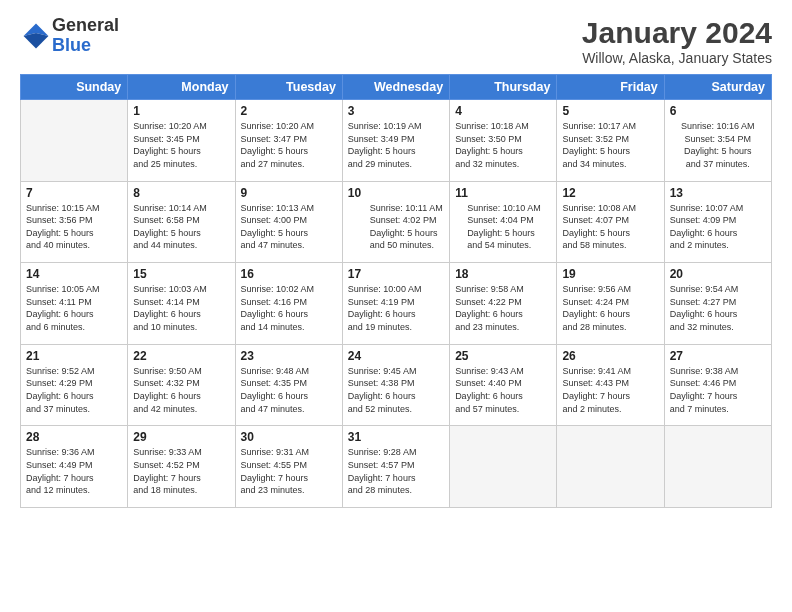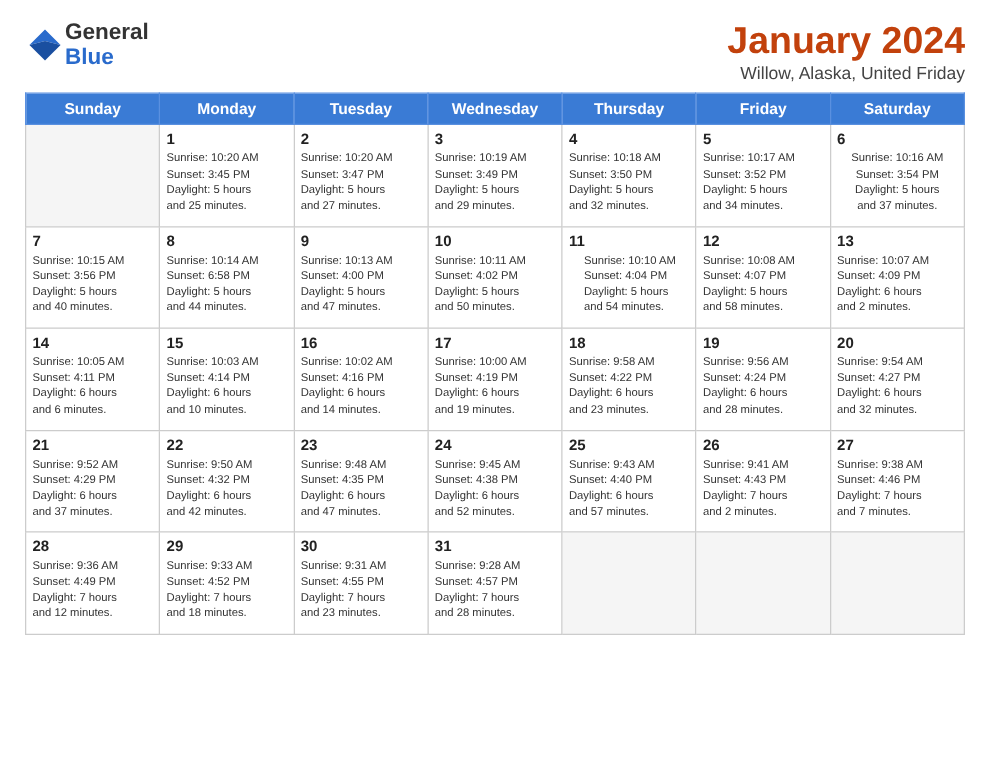--- a/index.html
+++ b/index.html
@@ -46,7 +46,7 @@
     .title-block h1 {
       font-size: 30px;
       font-weight: bold;
-      color: #c2410c;
+      color: #404040;
     }
     .title-block h2 {
       font-size: 14px;

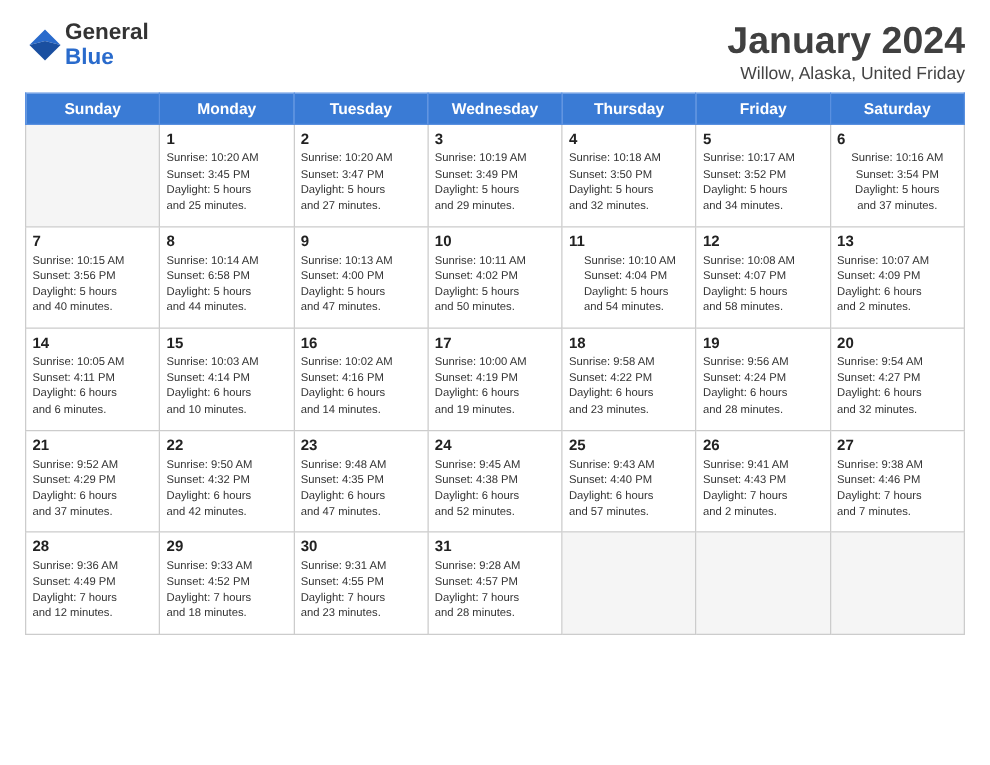--- a/index.html
+++ b/index.html
@@ -110,7 +110,7 @@
     </div>
     <div class="title-block">
       <h1>January 2024</h1>
-      <h2>Willow, Alaska, United Friday</h2>
+      <h2>Willow, Alaska, January States</h2>
     </div>
   </div>
 

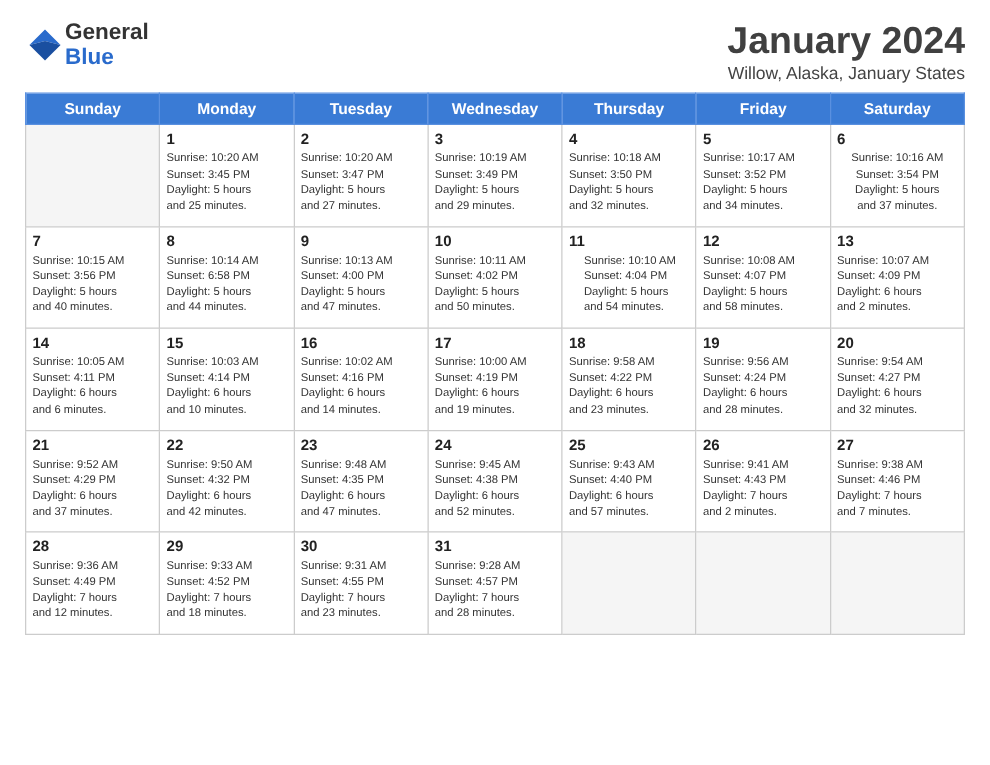--- a/index.html
+++ b/index.html
@@ -64,7 +64,7 @@
       font-size: 12.5px;
       font-weight: bold;
       padding: 5px 6px;
-      text-align: center;
+      text-align: right;
       border: 1px solid #5a90e0;
     }
     .calendar tbody tr td {

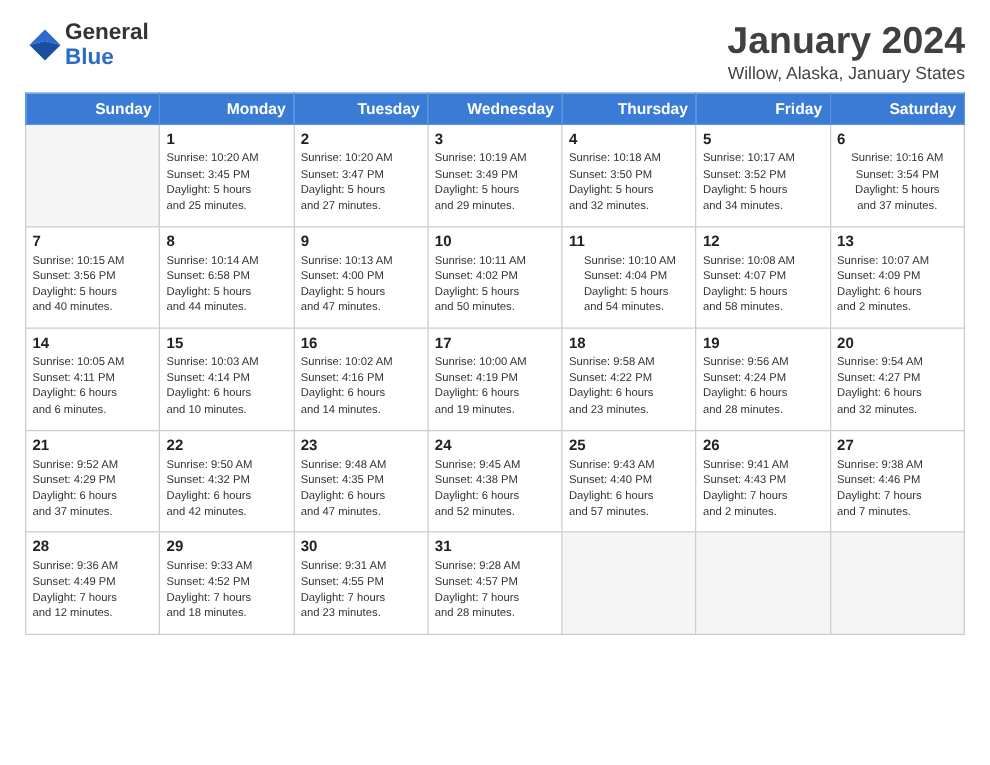--- a/index.html
+++ b/index.html
@@ -196,7 +196,7 @@
           </td>
           <td>
             <div class="day-number">10</div>
-            <div class="day-info" style="white-space: pre-line;">Sunrise: 10:11 AM
+            <div class="day-info" style="white-space: pre-line; margin-left: 22px;">Sunrise: 10:11 AM
 Sunset: 4:02 PM
 Daylight: 5 hours
 and 50 minutes.</div>

